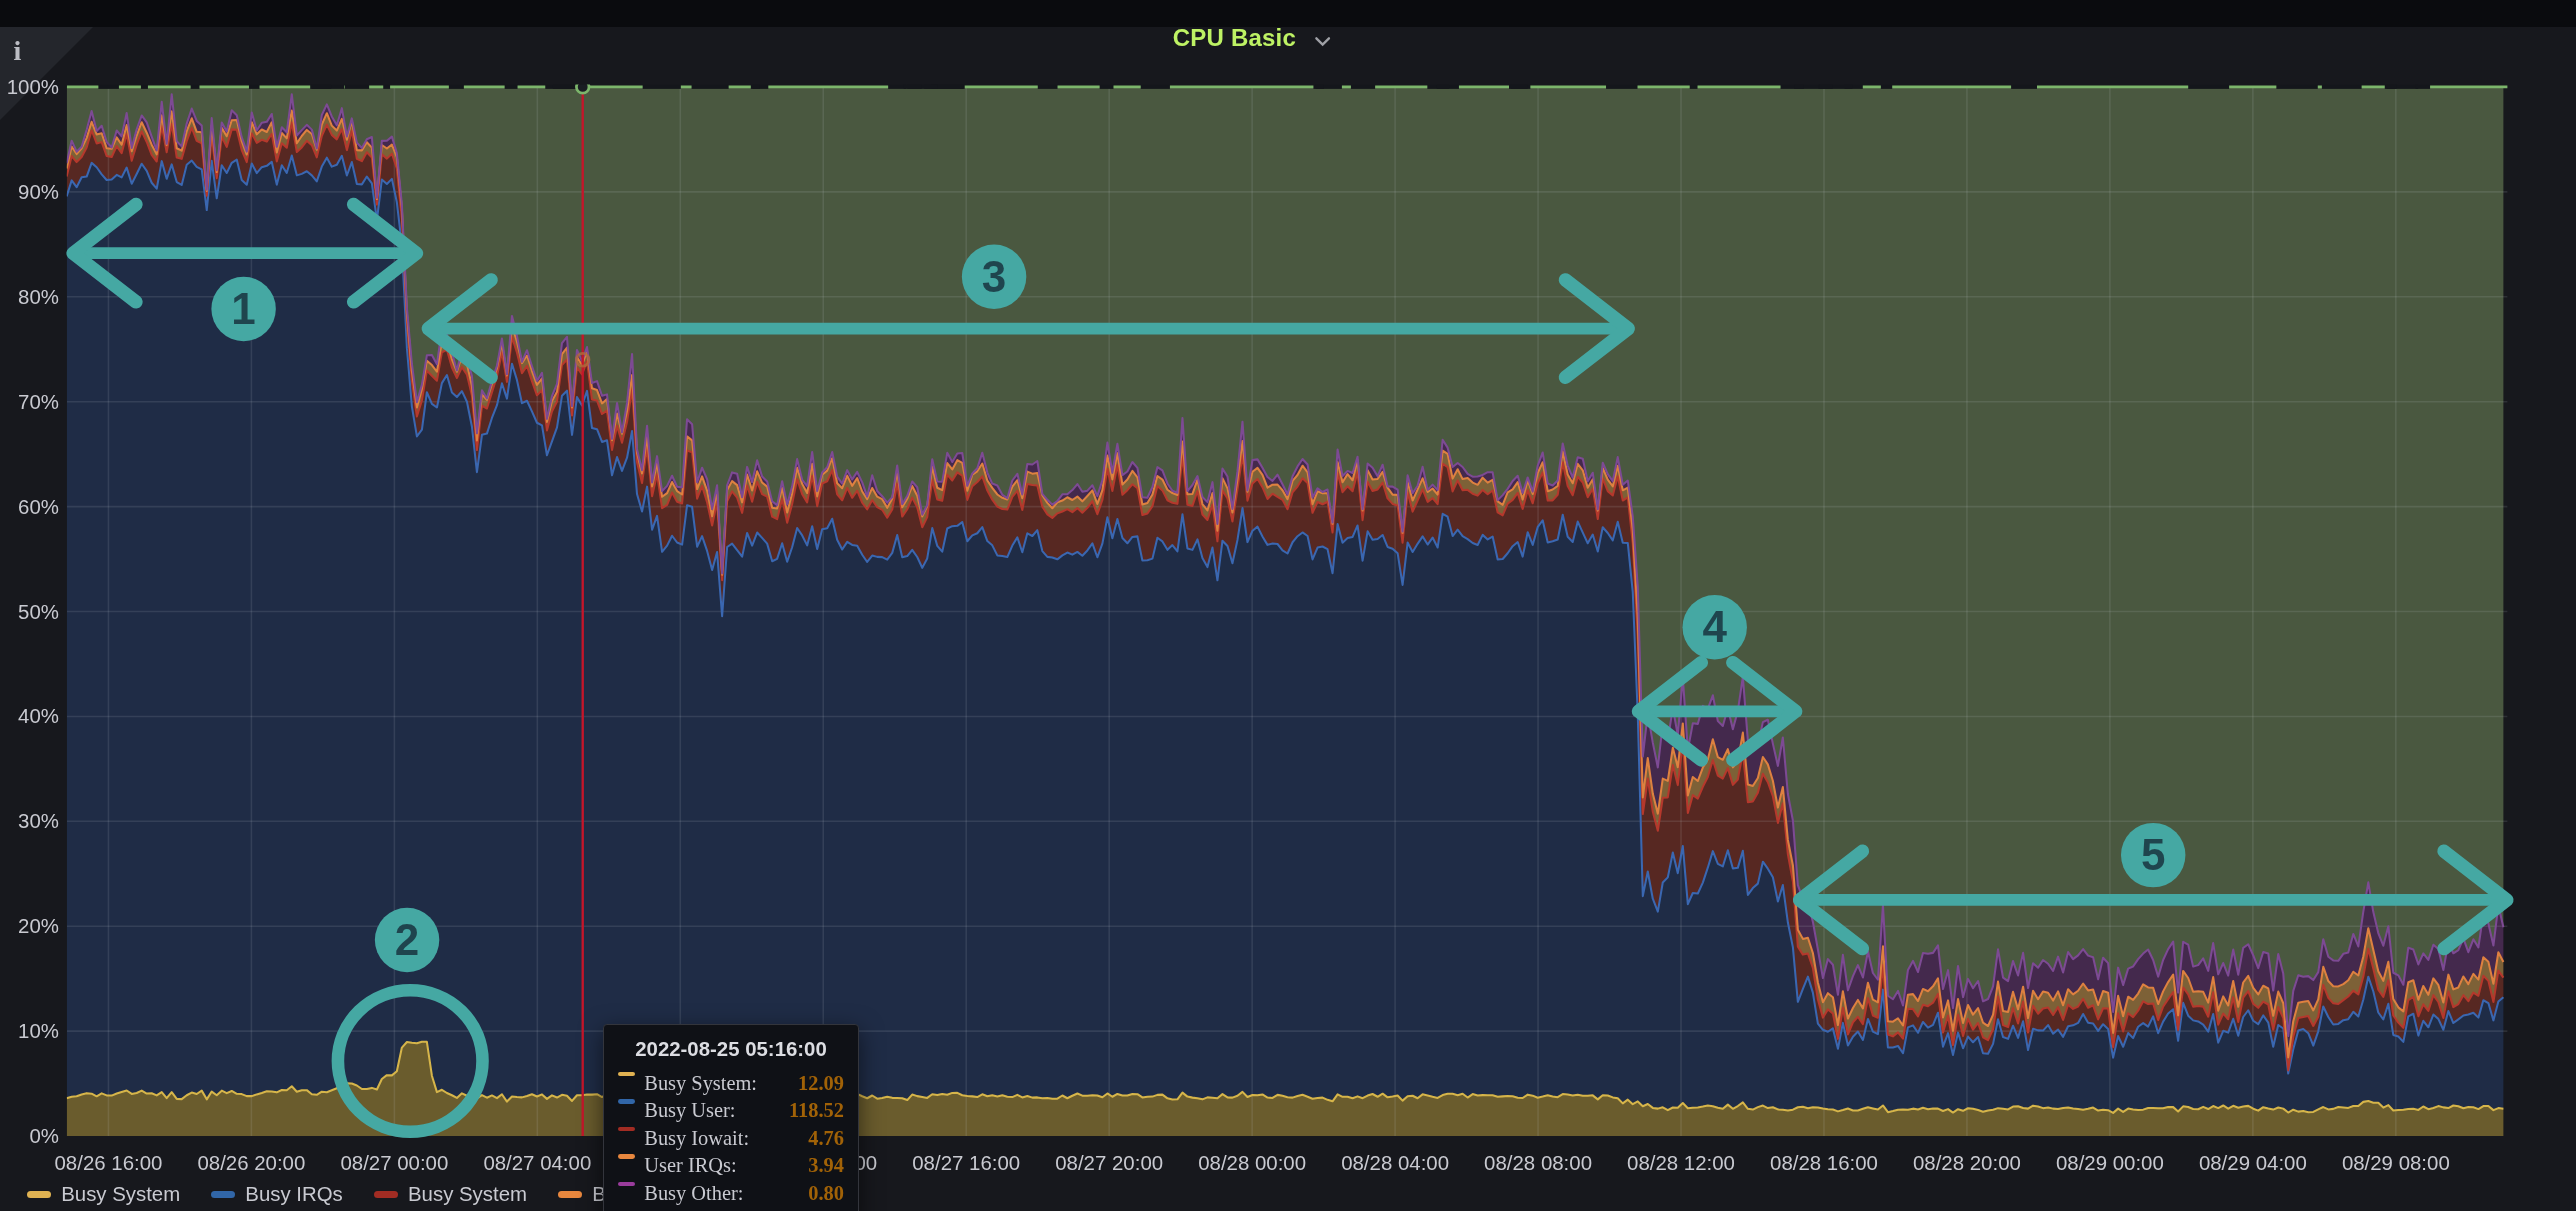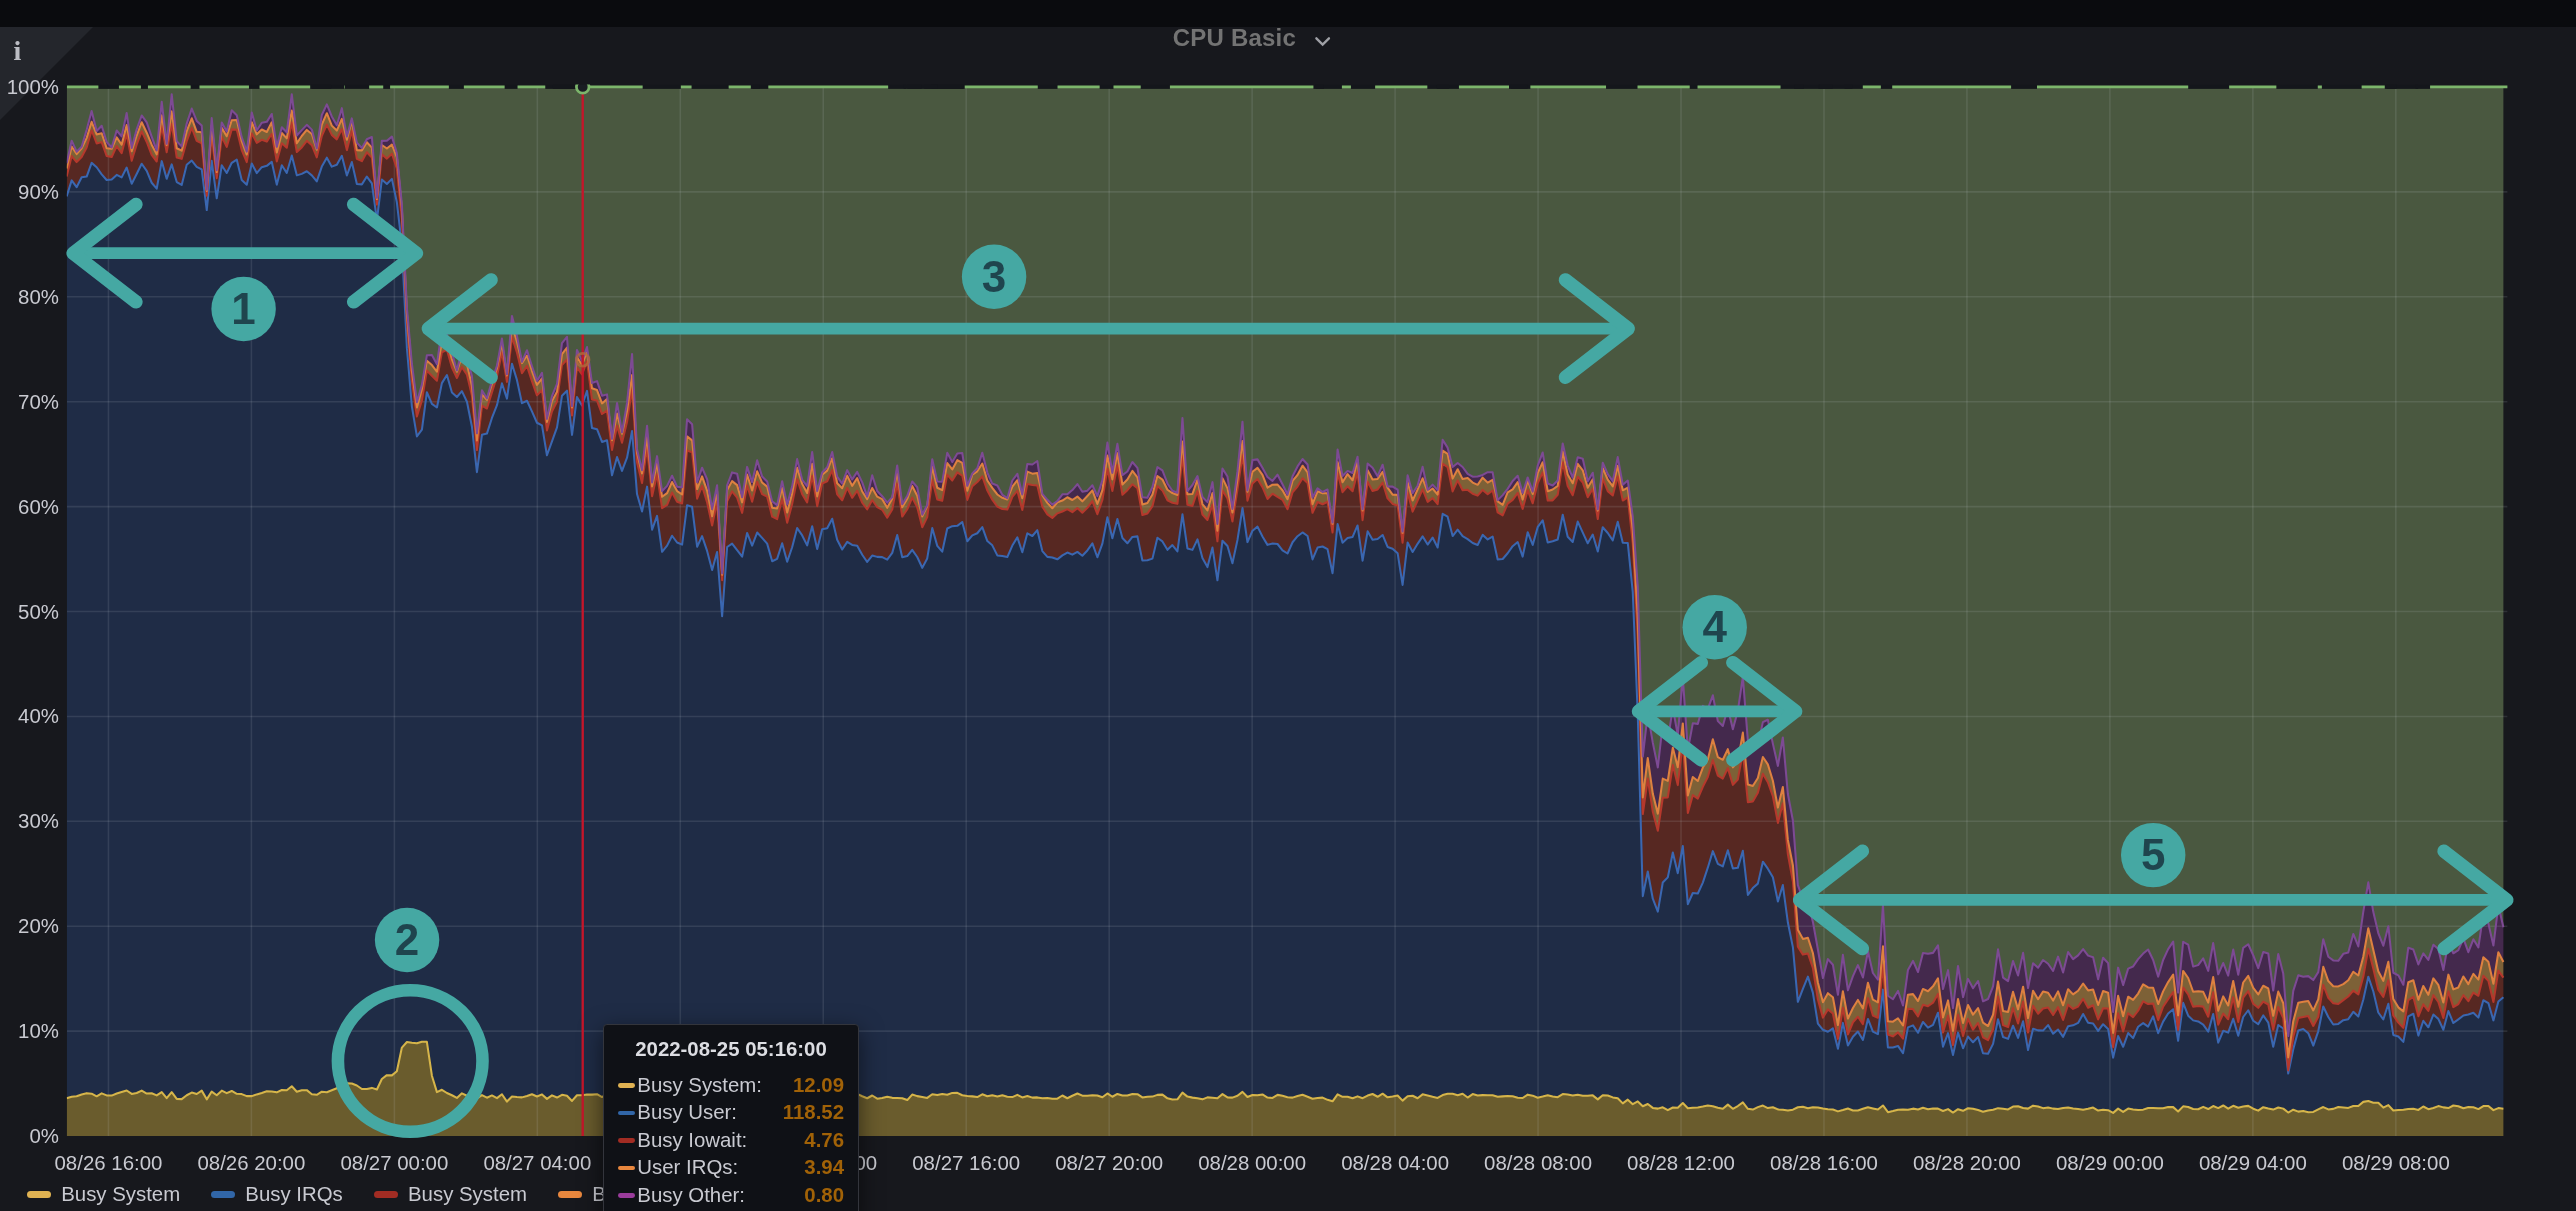--- a/index.html
+++ b/index.html
@@ -6,7 +6,7 @@
     font-family:"Liberation Sans",sans-serif;}
   #stage{position:absolute;inset:0;width:2576px;height:1212px;background:#17181d;}
   #topbar{position:absolute;left:0;top:0;width:2576px;height:27px;background:#0a0b0e;}
-  #panel-title{position:absolute;left:0;top:23.6px;width:2504px;text-align:center;color:#737373;
+  #panel-title{position:absolute;left:0;top:23.6px;width:2504px;text-align:center;color:#bef264;
     font-size:24px;font-weight:600;letter-spacing:0.2px;cursor:pointer;}
   #panel-title .chev{display:inline-block;margin-left:11px;vertical-align:middle;}
   #info-corner{position:absolute;left:0;top:27px;width:0;height:0;

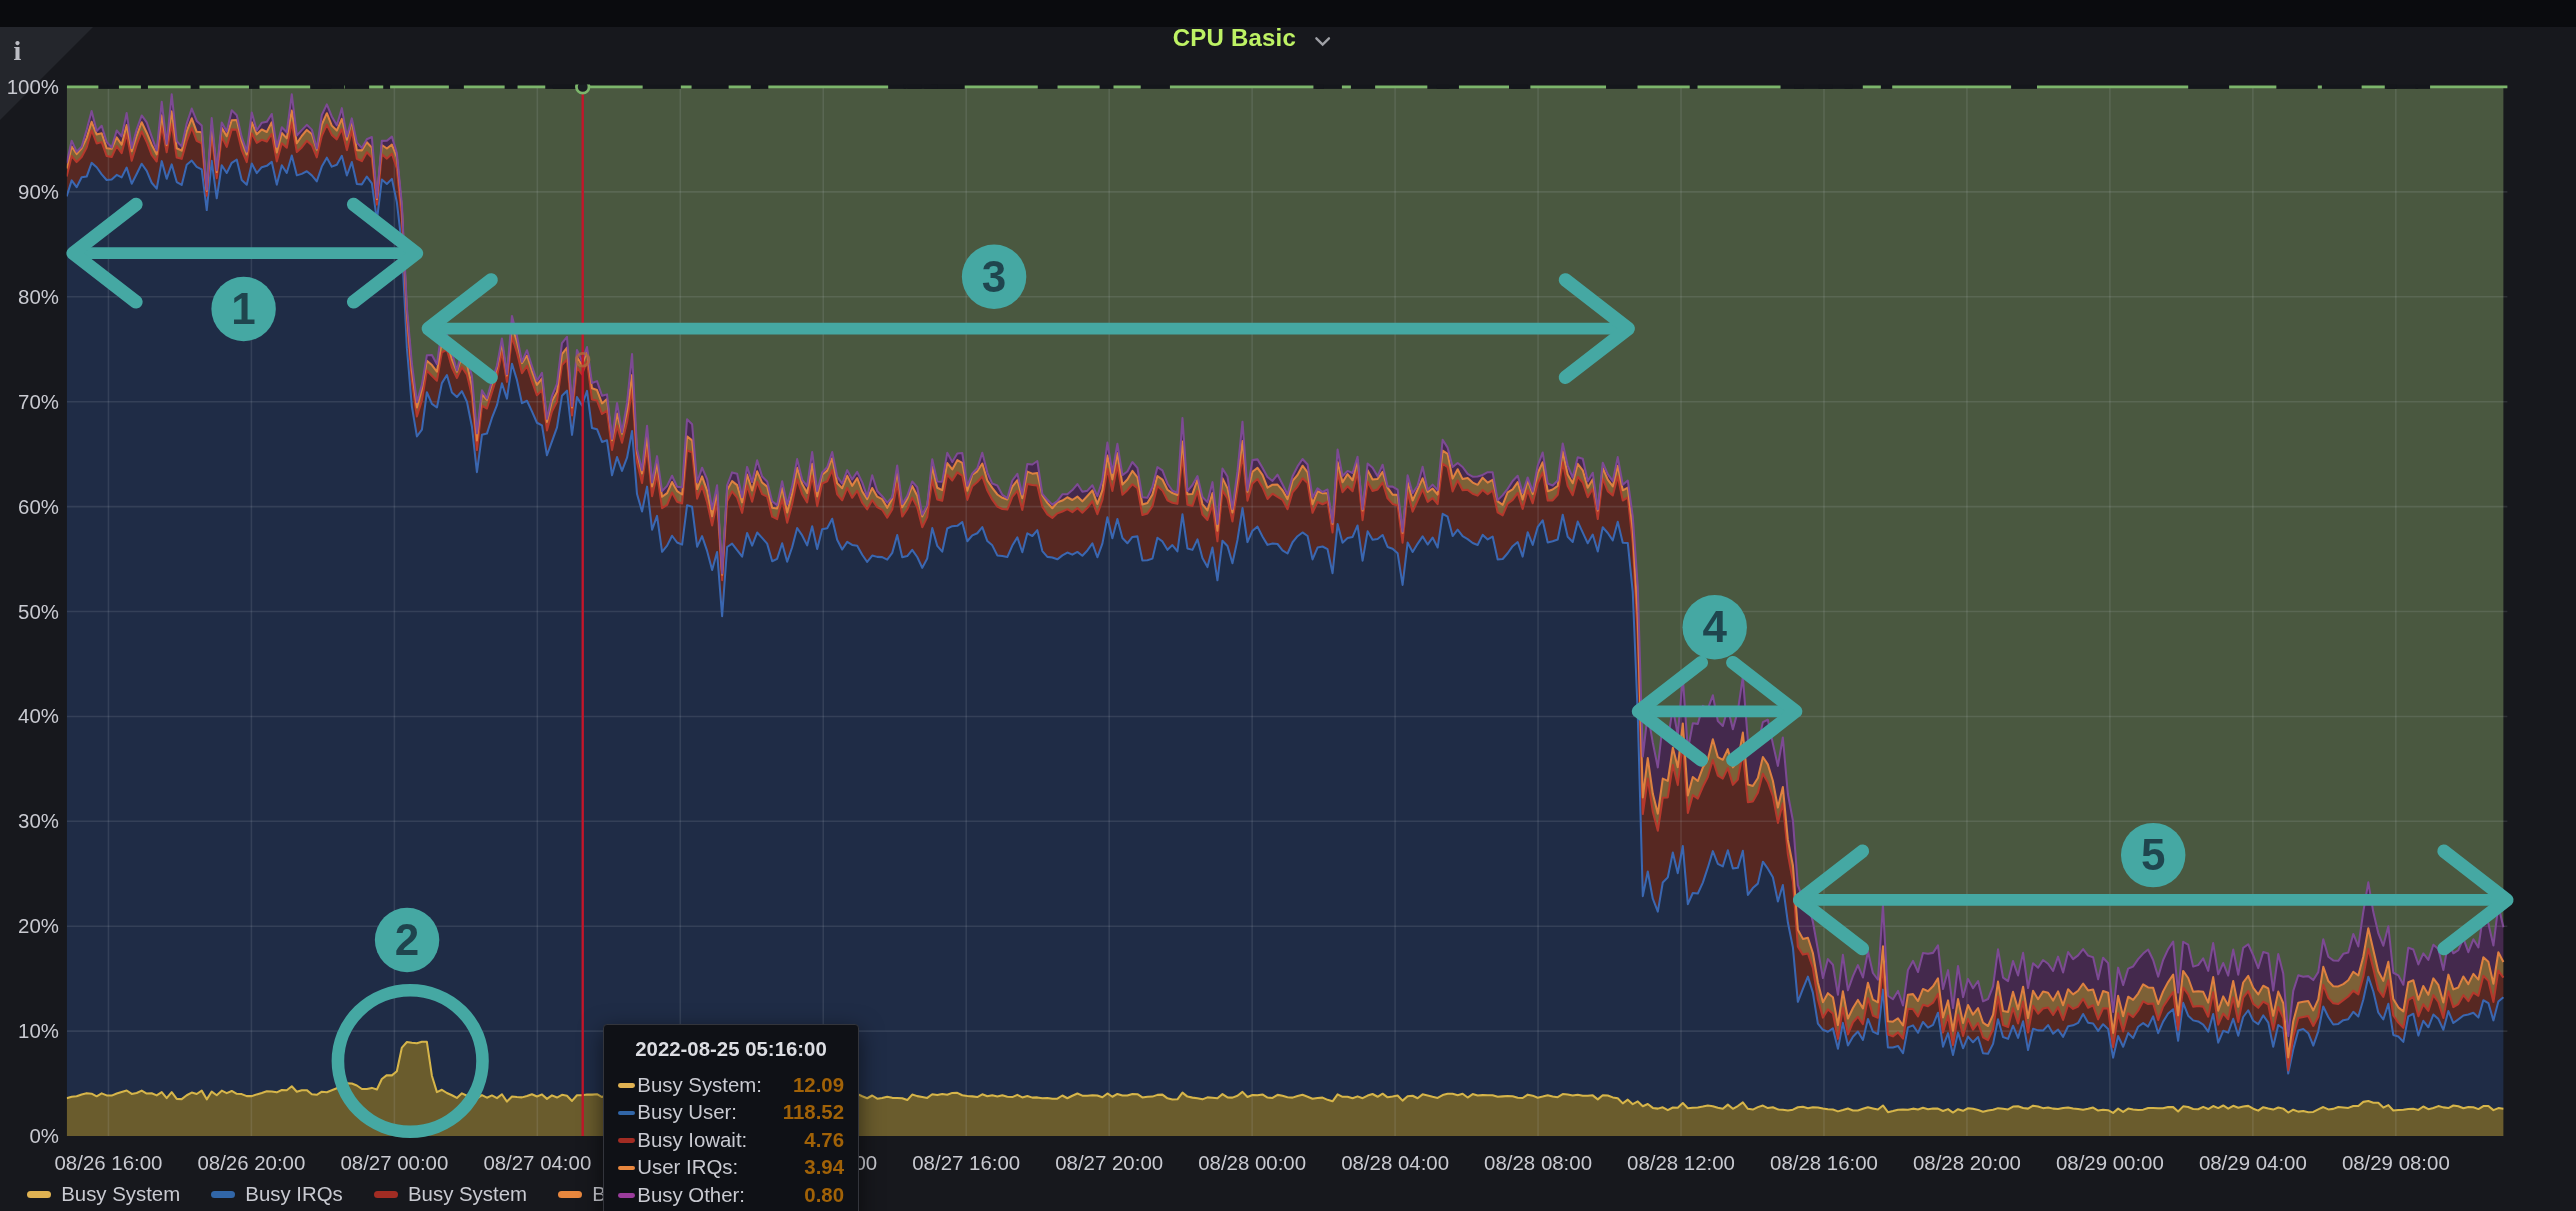--- a/index.html
+++ b/index.html
@@ -23,7 +23,7 @@
     background:#0f1116;border:0.8px solid #33353c;border-radius:3.9px;padding:12.6px 14px 14px 14px;
     box-shadow:0 7.9px 23.6px rgba(0,0,0,.55);z-index:5;}
   #tt-title{color:#dcdde2;font-size:20.4px;font-weight:600;text-align:center;margin-bottom:11px;}
-  .tt-row{display:flex;align-items:center;gap:2px;height:27.5px;}
+  .tt-row{display:flex;align-items:flex-start;gap:9px;height:27.5px;font-family:Liberation Serif, serif;}
   .tt-dash{width:17.3px;height:4.7px;border-radius:2.4px;flex:0 0 auto;}
   .tt-label{color:#c9cad1;font-size:20.4px;flex:1 1 auto;white-space:nowrap;}
   .tt-value{color:#a16207;font-size:20.4px;font-weight:700;text-align:right;}

